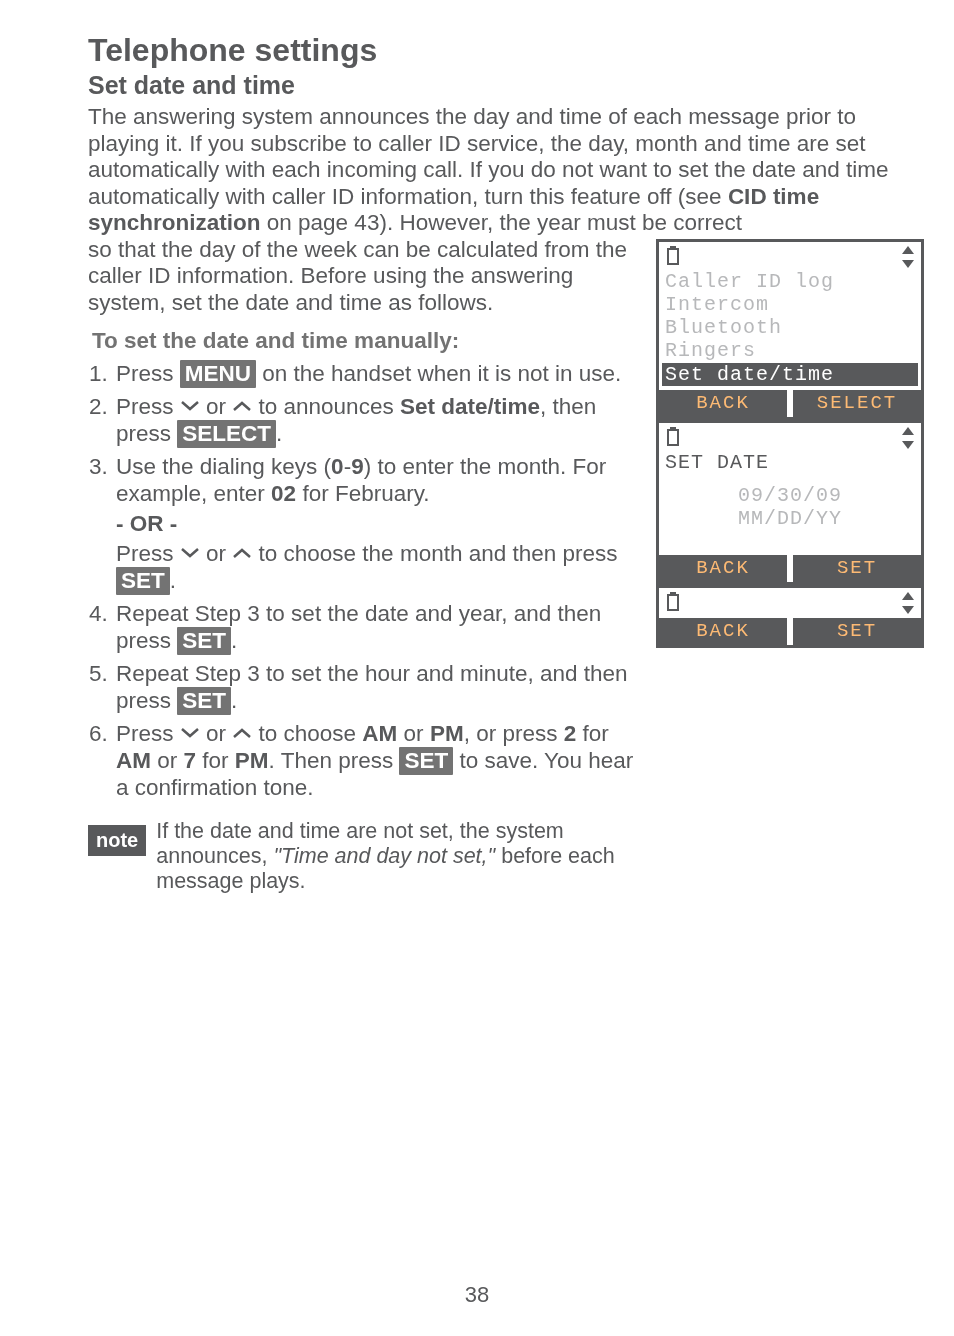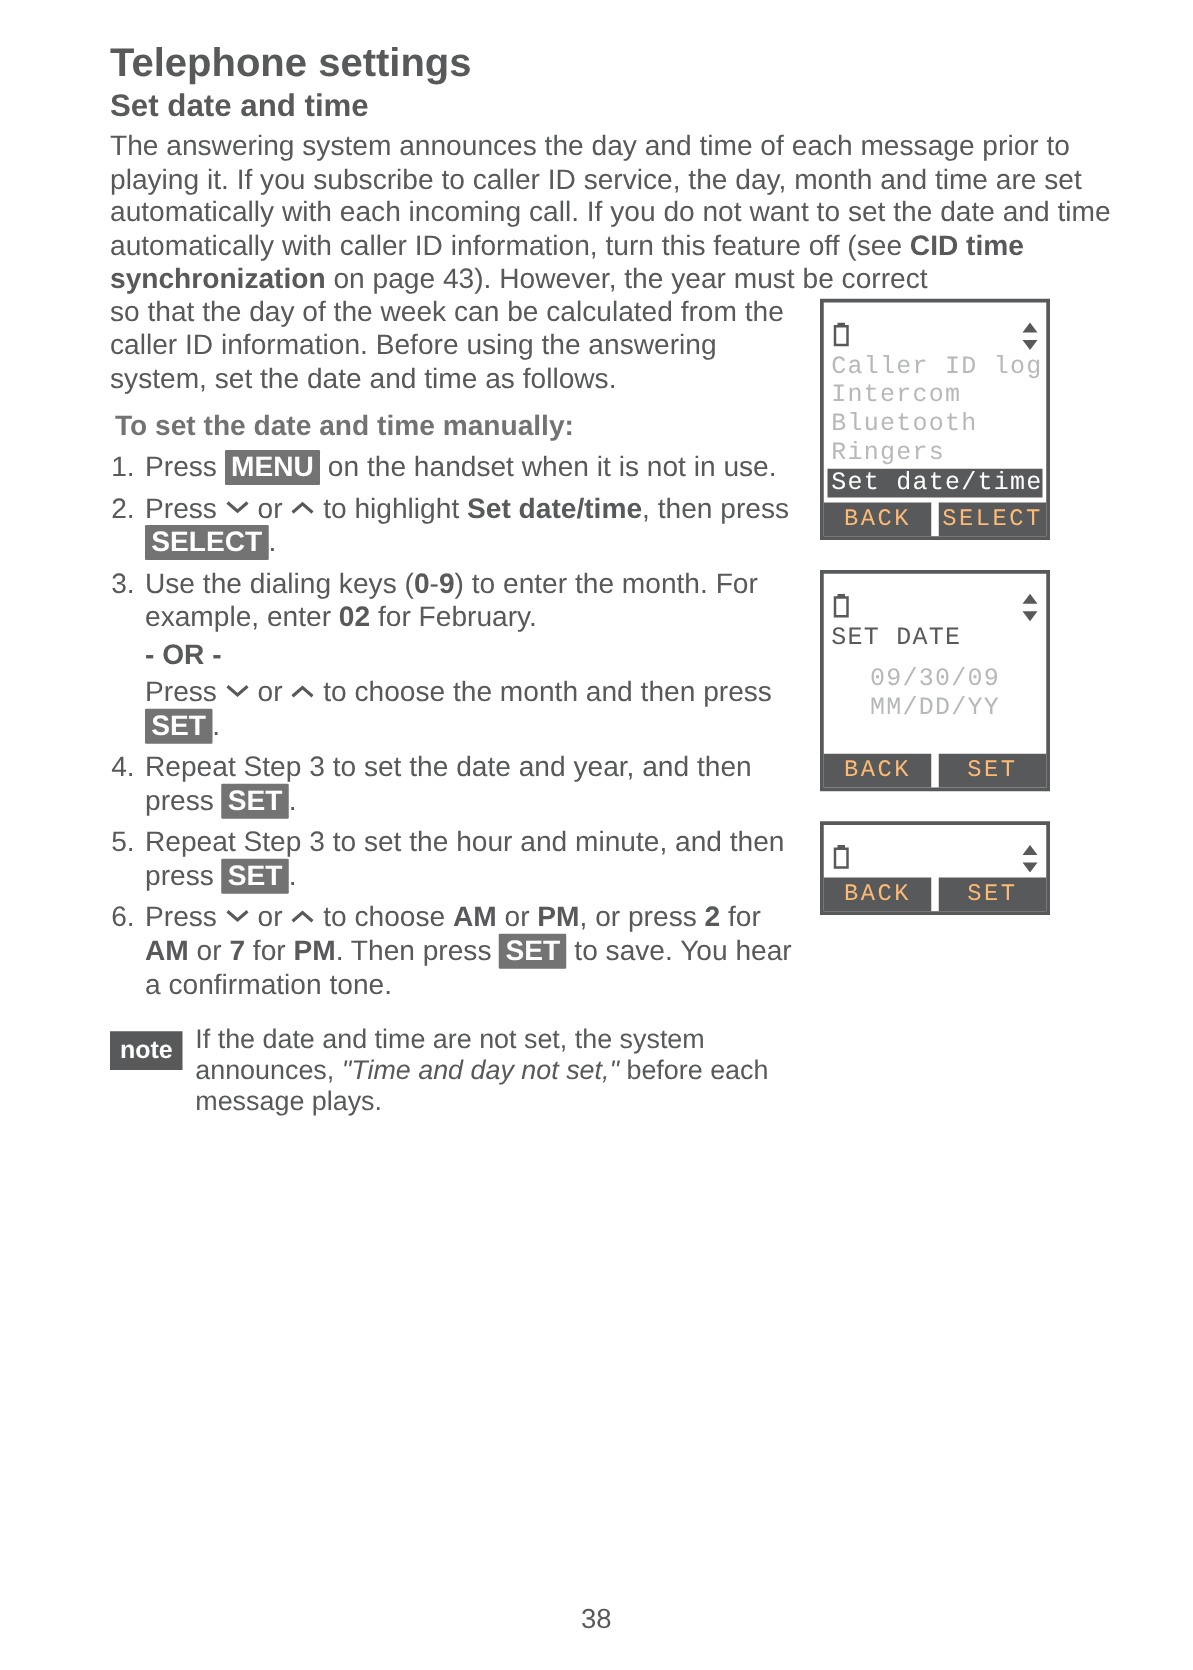--- a/index.html
+++ b/index.html
@@ -109,9 +109,9 @@
   
   .lcd {
     border: 3px solid #58595b;
-    width: 184px;
-    padding: 16px 6px 0 6px;
-    margin-bottom: 24px;
+    width: 268px;
+    padding: 4px 6px 0 6px;
+    margin-bottom: 0;
     font-family: "Courier New", monospace;
     color: #9a9b9d;
   }

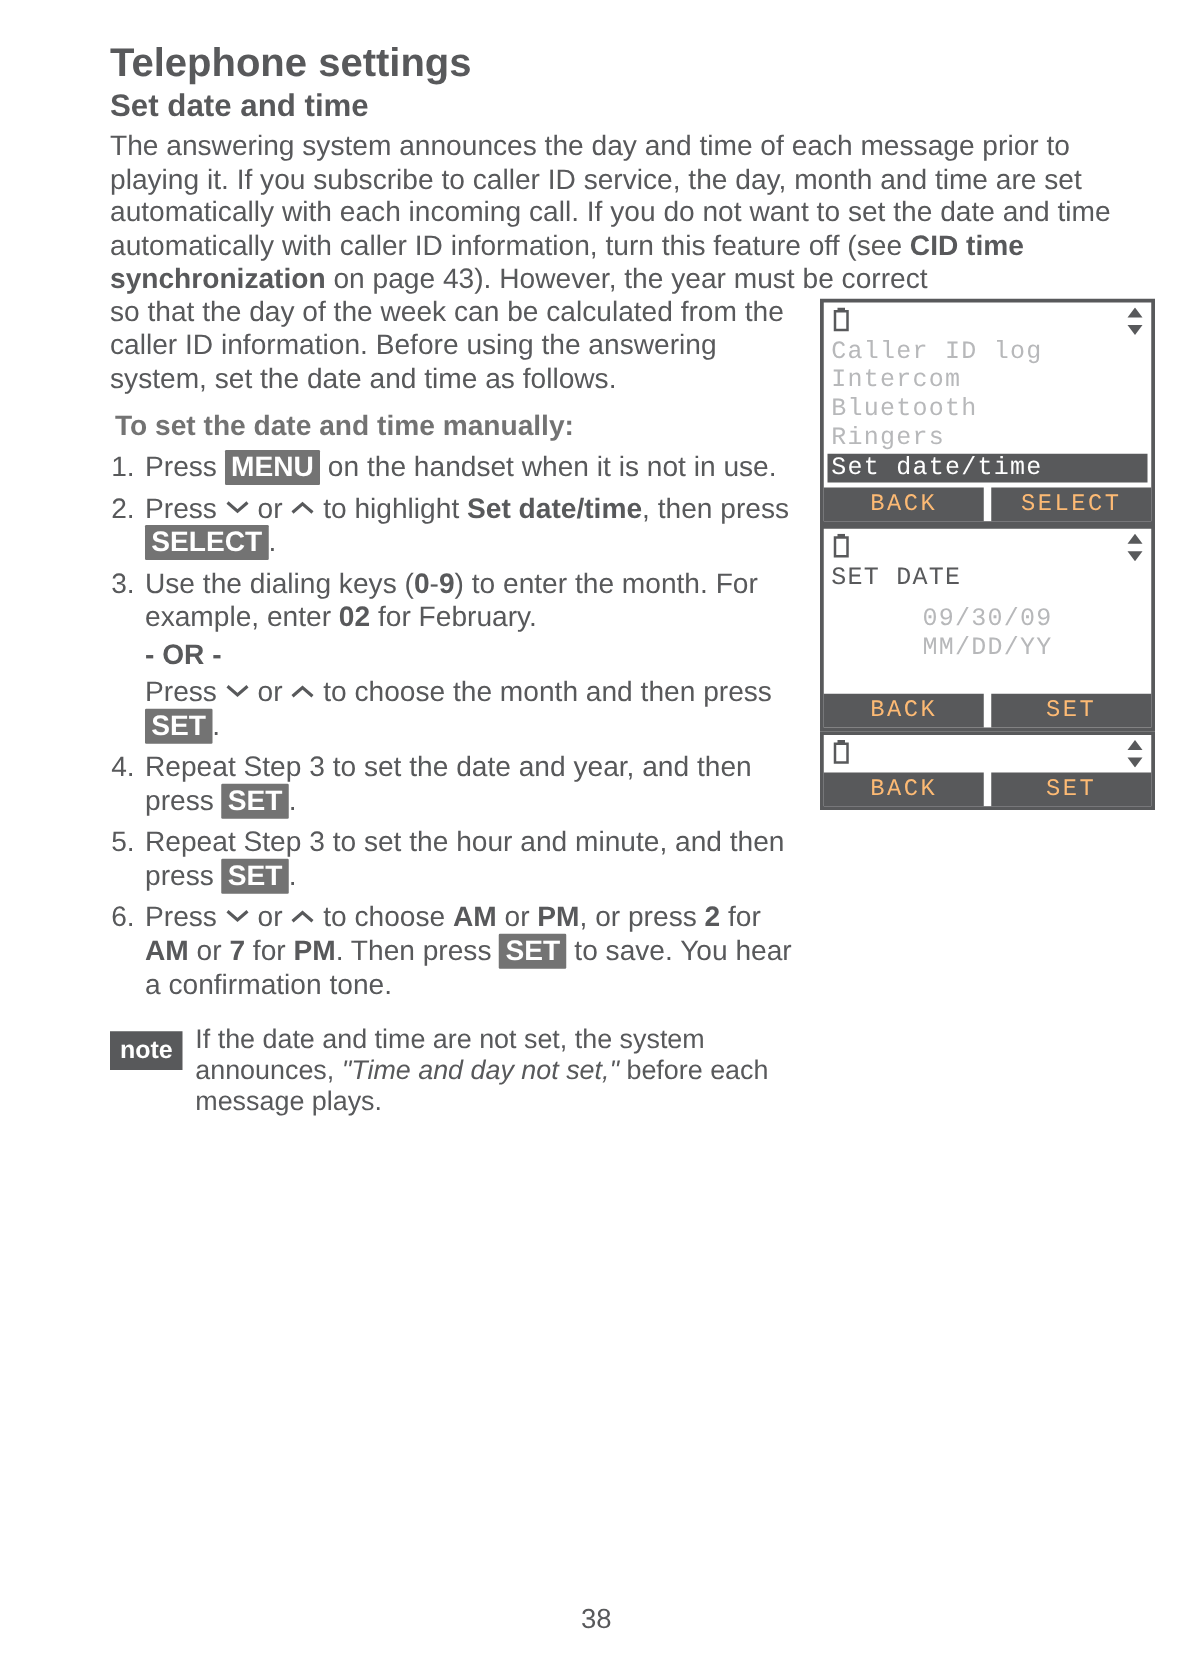--- a/index.html
+++ b/index.html
@@ -197,7 +197,7 @@
                 <polyline points="2,2 10,9 18,2" fill="none" stroke="#58595b" stroke-width="2.5"></polyline>
               </svg></span><span> or </span><span class="chev"><svg width="20" height="12" viewBox="0 0 20 12">
                 <polyline points="2,10 10,3 18,10" fill="none" stroke="#58595b" stroke-width="2.5"></polyline>
-              </svg></span><span> to highlight </span><span class="bold">Set date/time</span><span>, then press </span><span class="pill">SELECT</span><span>.</span>
+              </svg></span><span> to announces </span><span class="bold">Set date/time</span><span>, then press </span><span class="pill">SELECT</span><span>.</span>
         </li>
         <li>
           <span>Use the dialing keys (</span><span class="bold">0</span><span>-</span><span class="bold">9</span><span>) to enter the month. For example, enter </span><span class="bold">02</span><span> for February.</span>

